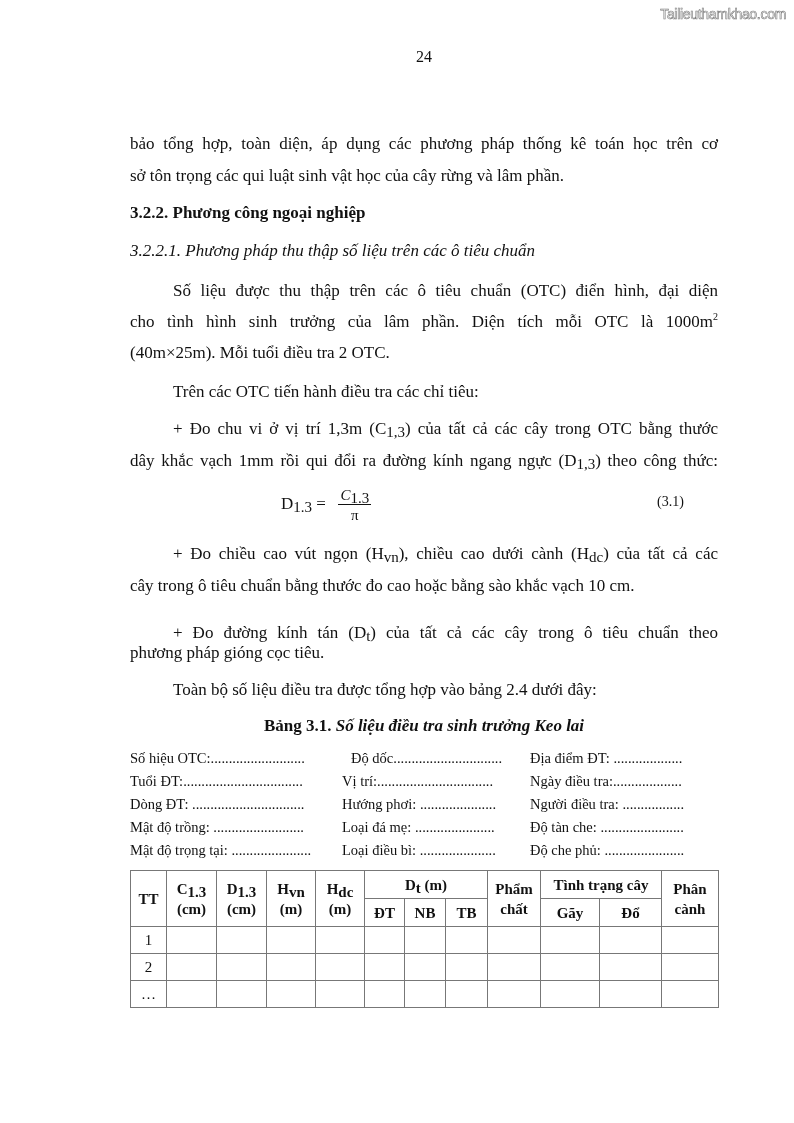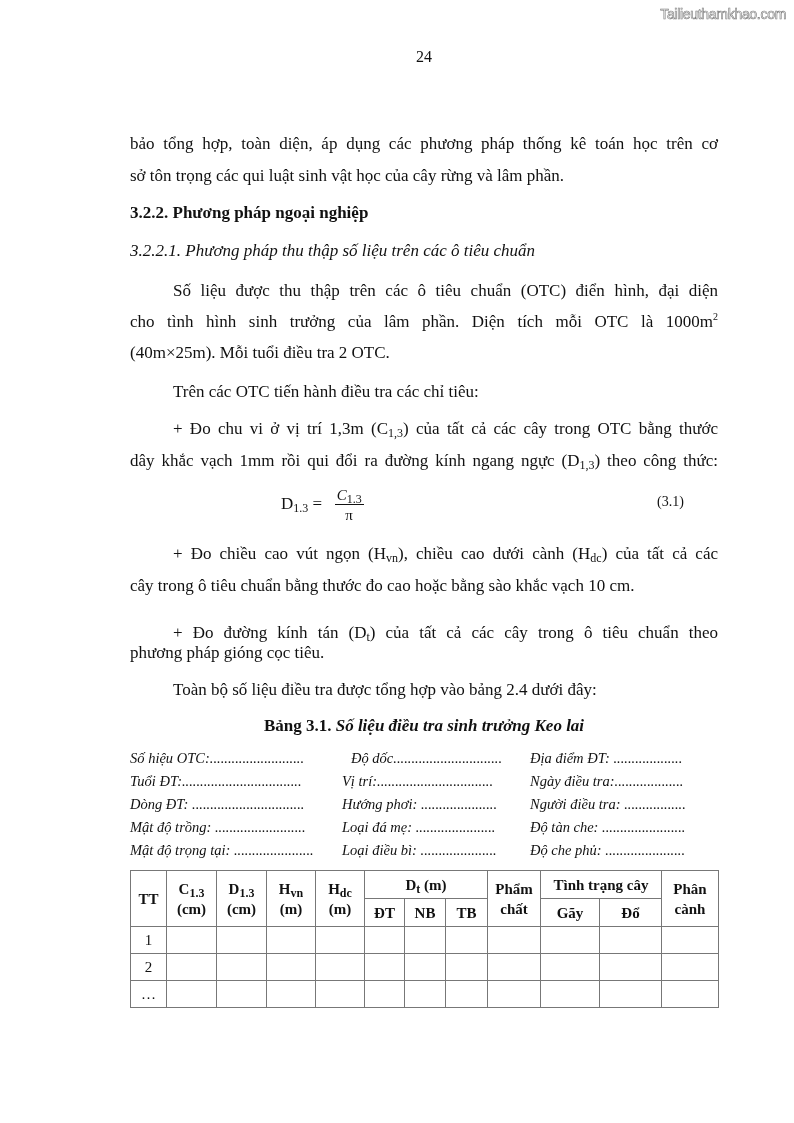--- a/index.html
+++ b/index.html
@@ -36,7 +36,7 @@
 
 <div class="line just" style="top:133px">bảo tổng hợp, toàn diện, áp dụng các phương pháp thống kê toán học trên cơ</div>
 <div class="line" style="top:165px">sở tôn trọng các qui luật sinh vật học của cây rừng và lâm phần.</div>
-<div class="line bold" style="top:202px">3.2.2. Phương pháp ngoại nghiệp</div>
+<div class="line bold" style="top:202px">3.2.2. Phương công ngoại nghiệp</div>
 <div class="line ital" style="top:240px">3.2.2.1. Phương pháp thu thập số liệu trên các ô tiêu chuẩn</div>
 
 <div class="line indent just" style="top:280px">Số liệu được thu thập trên các ô tiêu chuẩn (OTC) điển hình, đại diện</div>

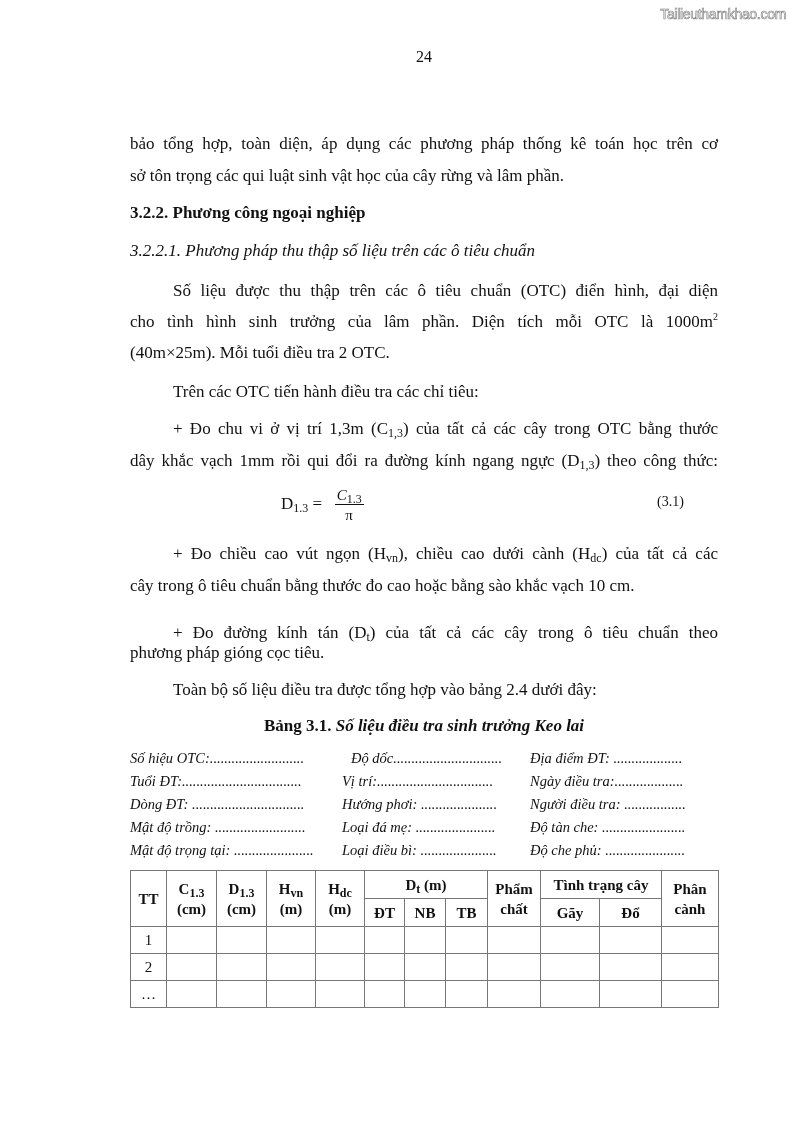--- a/index.html
+++ b/index.html
@@ -13,7 +13,7 @@
   .indent { left:173px; width:545px; }
   .bold { font-weight:bold; }
   .ital { font-style:italic; }
-  sub { font-size:12px; vertical-align:-3px; line-height:0; }
+  sub { font-size:15px; vertical-align:-3px; line-height:0; }
   sup { font-size:10px; vertical-align:7px; line-height:0; }
   .formula { position:absolute; top:486px; left:281px; font-size:17px; }
   .frac { display:inline-block; vertical-align:middle; text-align:center; margin-left:4px; }

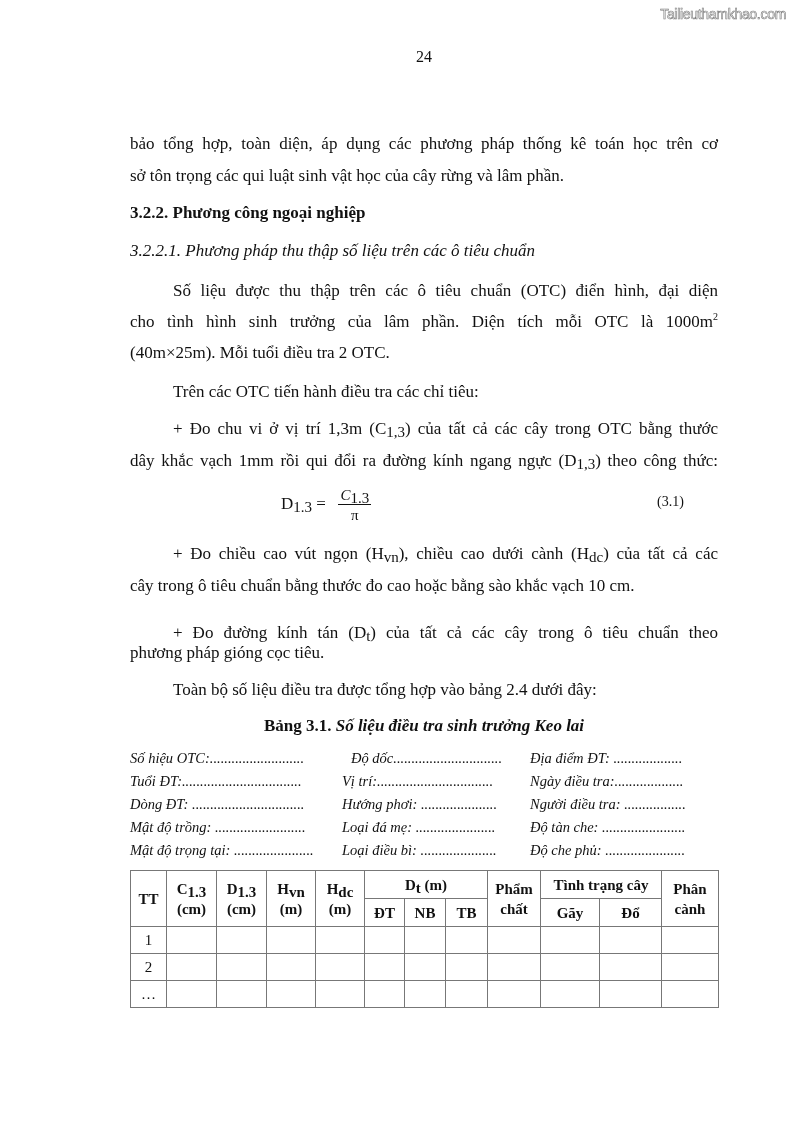--- a/index.html
+++ b/index.html
@@ -22,7 +22,7 @@
   .eqno { position:absolute; top:494px; left:657px; font-size:14px; }
   .caption { position:absolute; top:716px; left:0; width:848px; text-align:center; font-size:17px; }
   .form-row { position:absolute; left:130px; width:588px; font-size:14.5px; line-height:20px; white-space:nowrap; }
-  .form-row span { position:absolute;font-style:italic; }
+  .form-row span { position:absolute; }
   table { position:absolute; top:870px; left:130px; border-collapse:collapse; font-size:15px; }
   td, th { border:1px solid #777; padding:0; text-align:center; font-weight:bold; }
   th { line-height:20px; }

